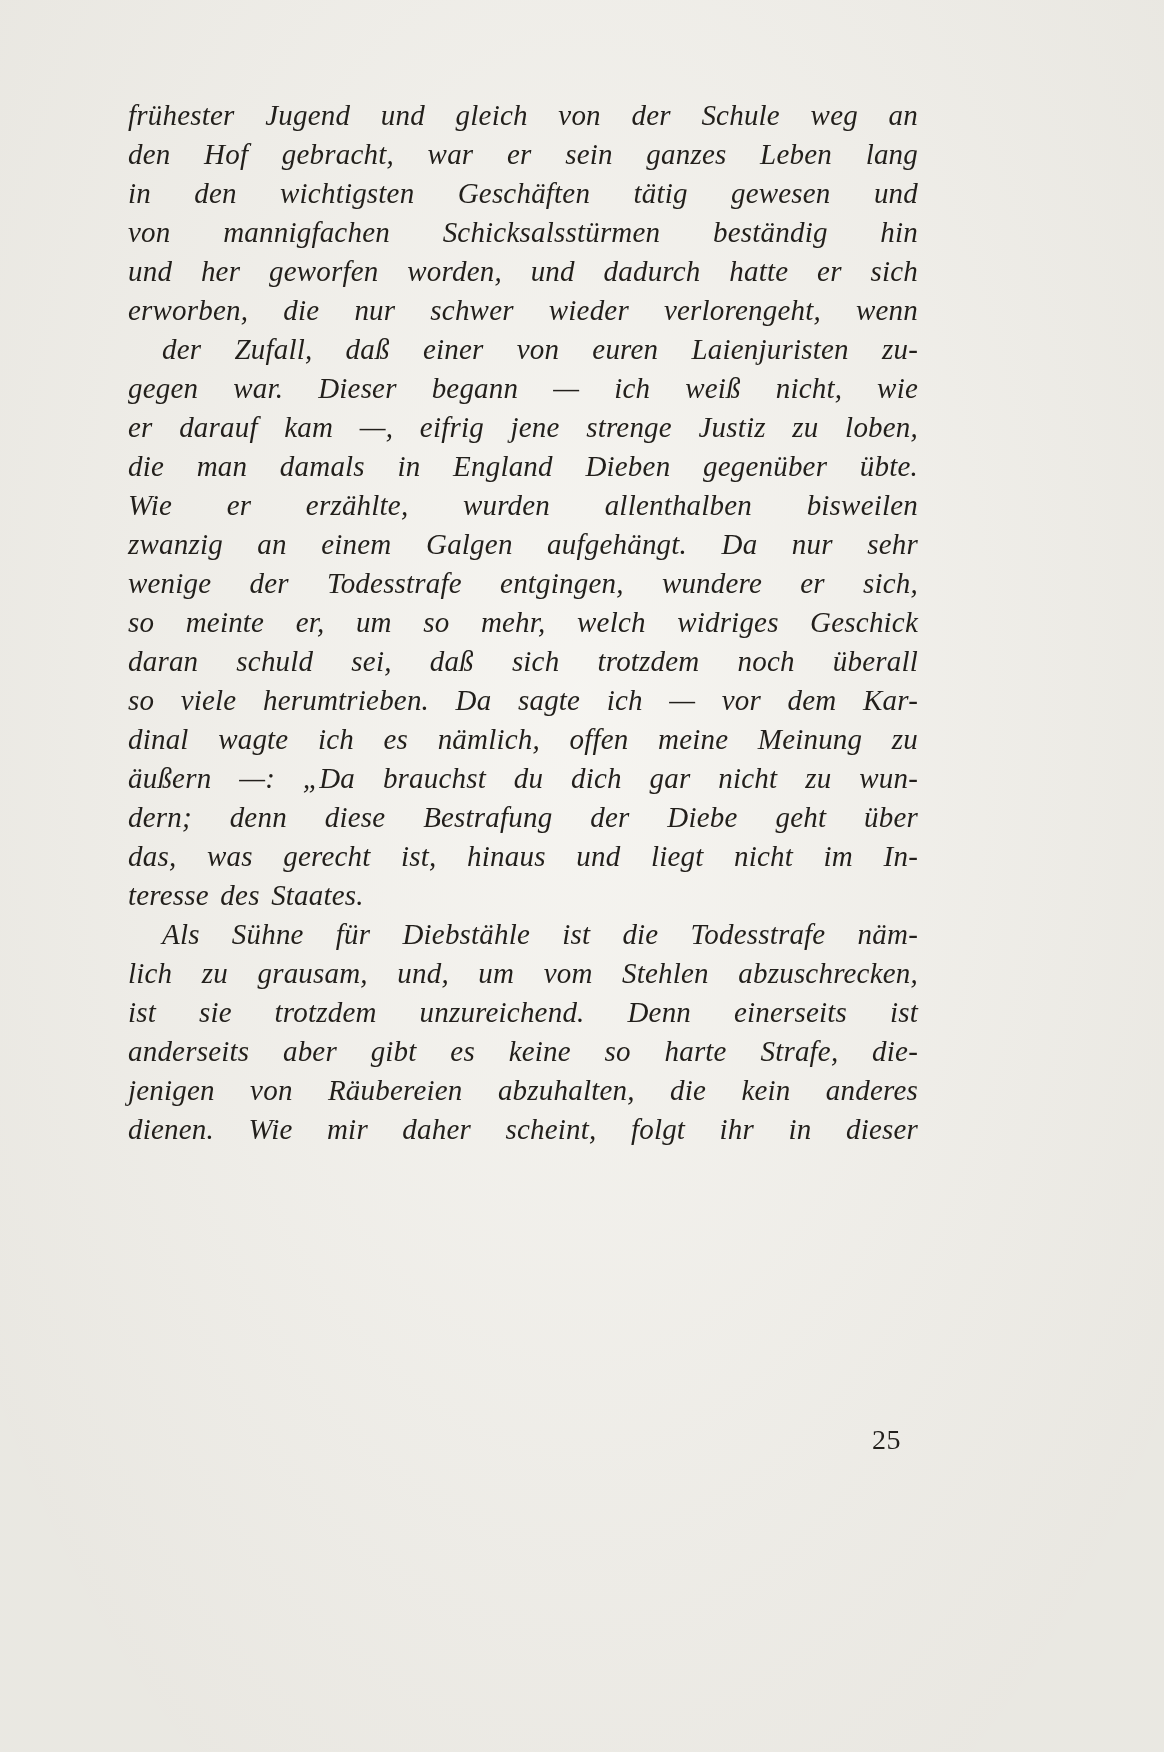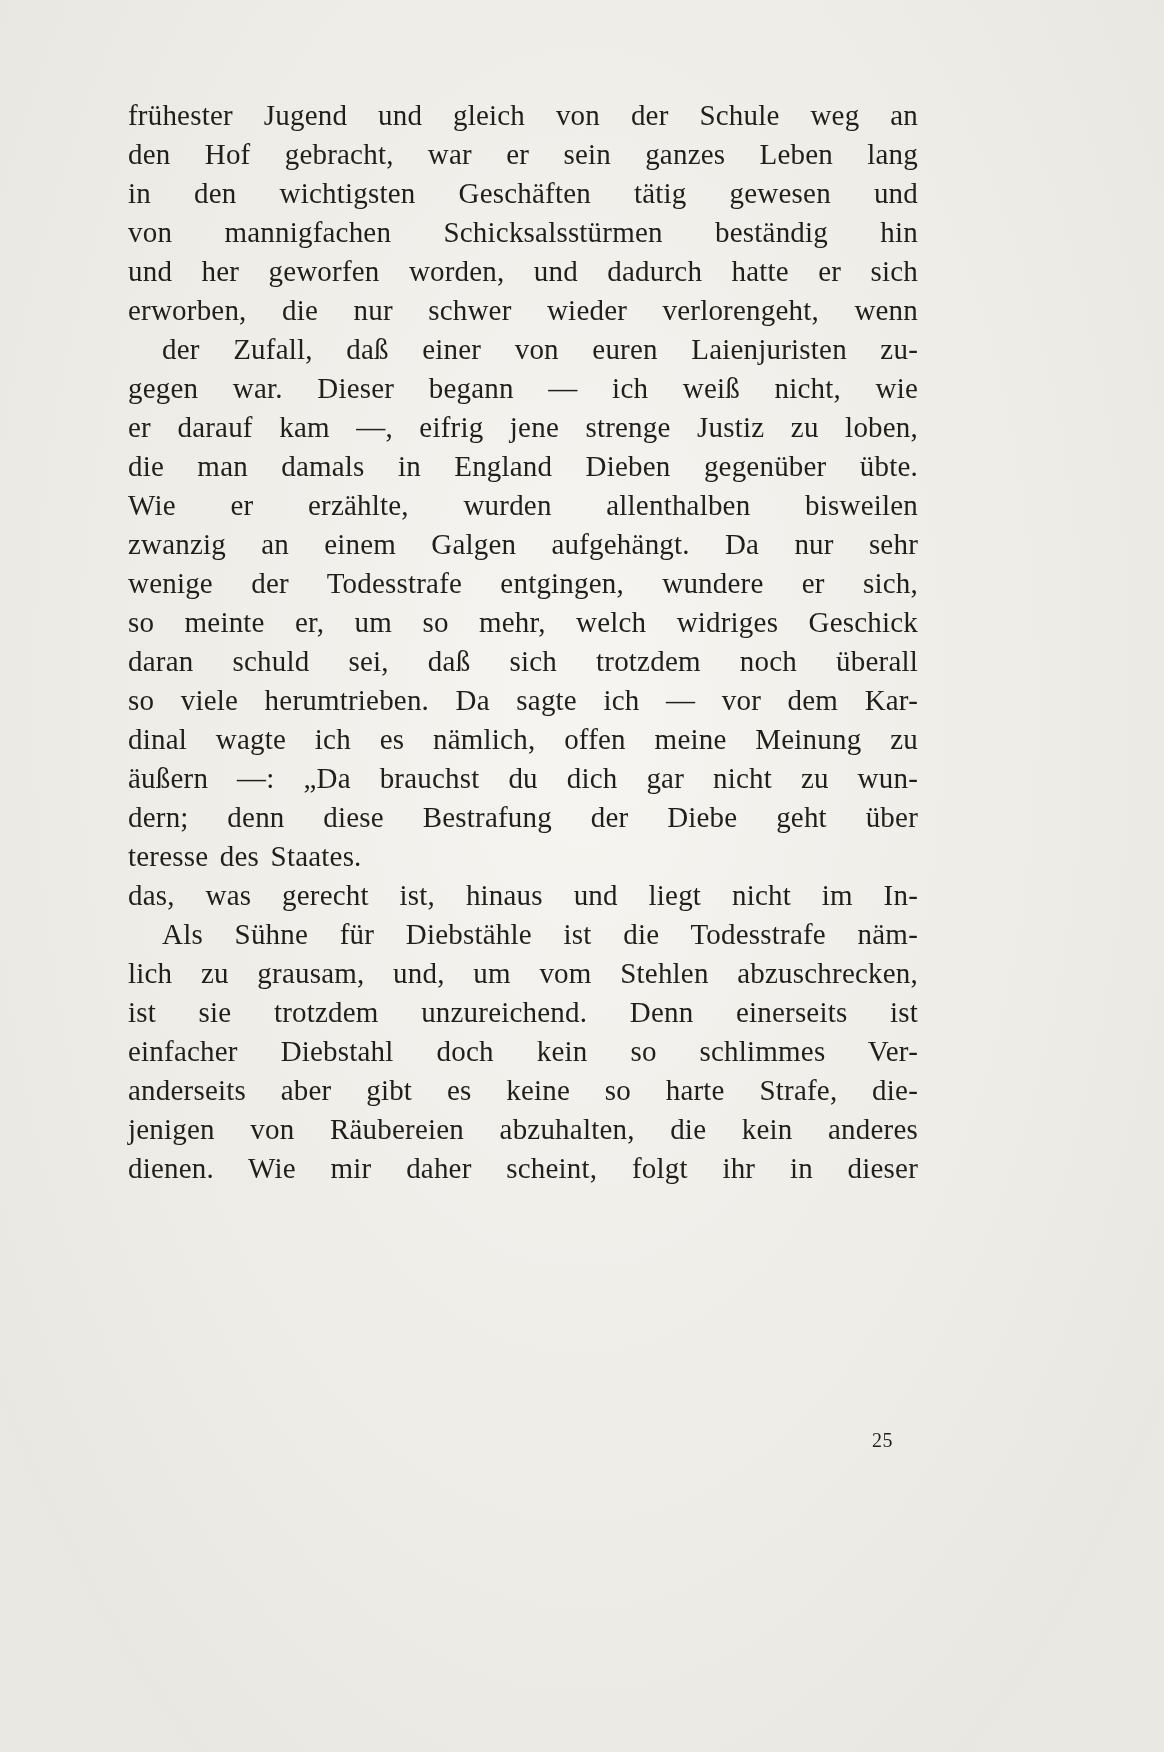--- a/index.html
+++ b/index.html
@@ -41,6 +41,7 @@
     text-align-last: justify;
     white-space: normal;
     color: #221f1b;
+    font-style: italic;
   }
   .line.last-left {
     text-align-last: left;

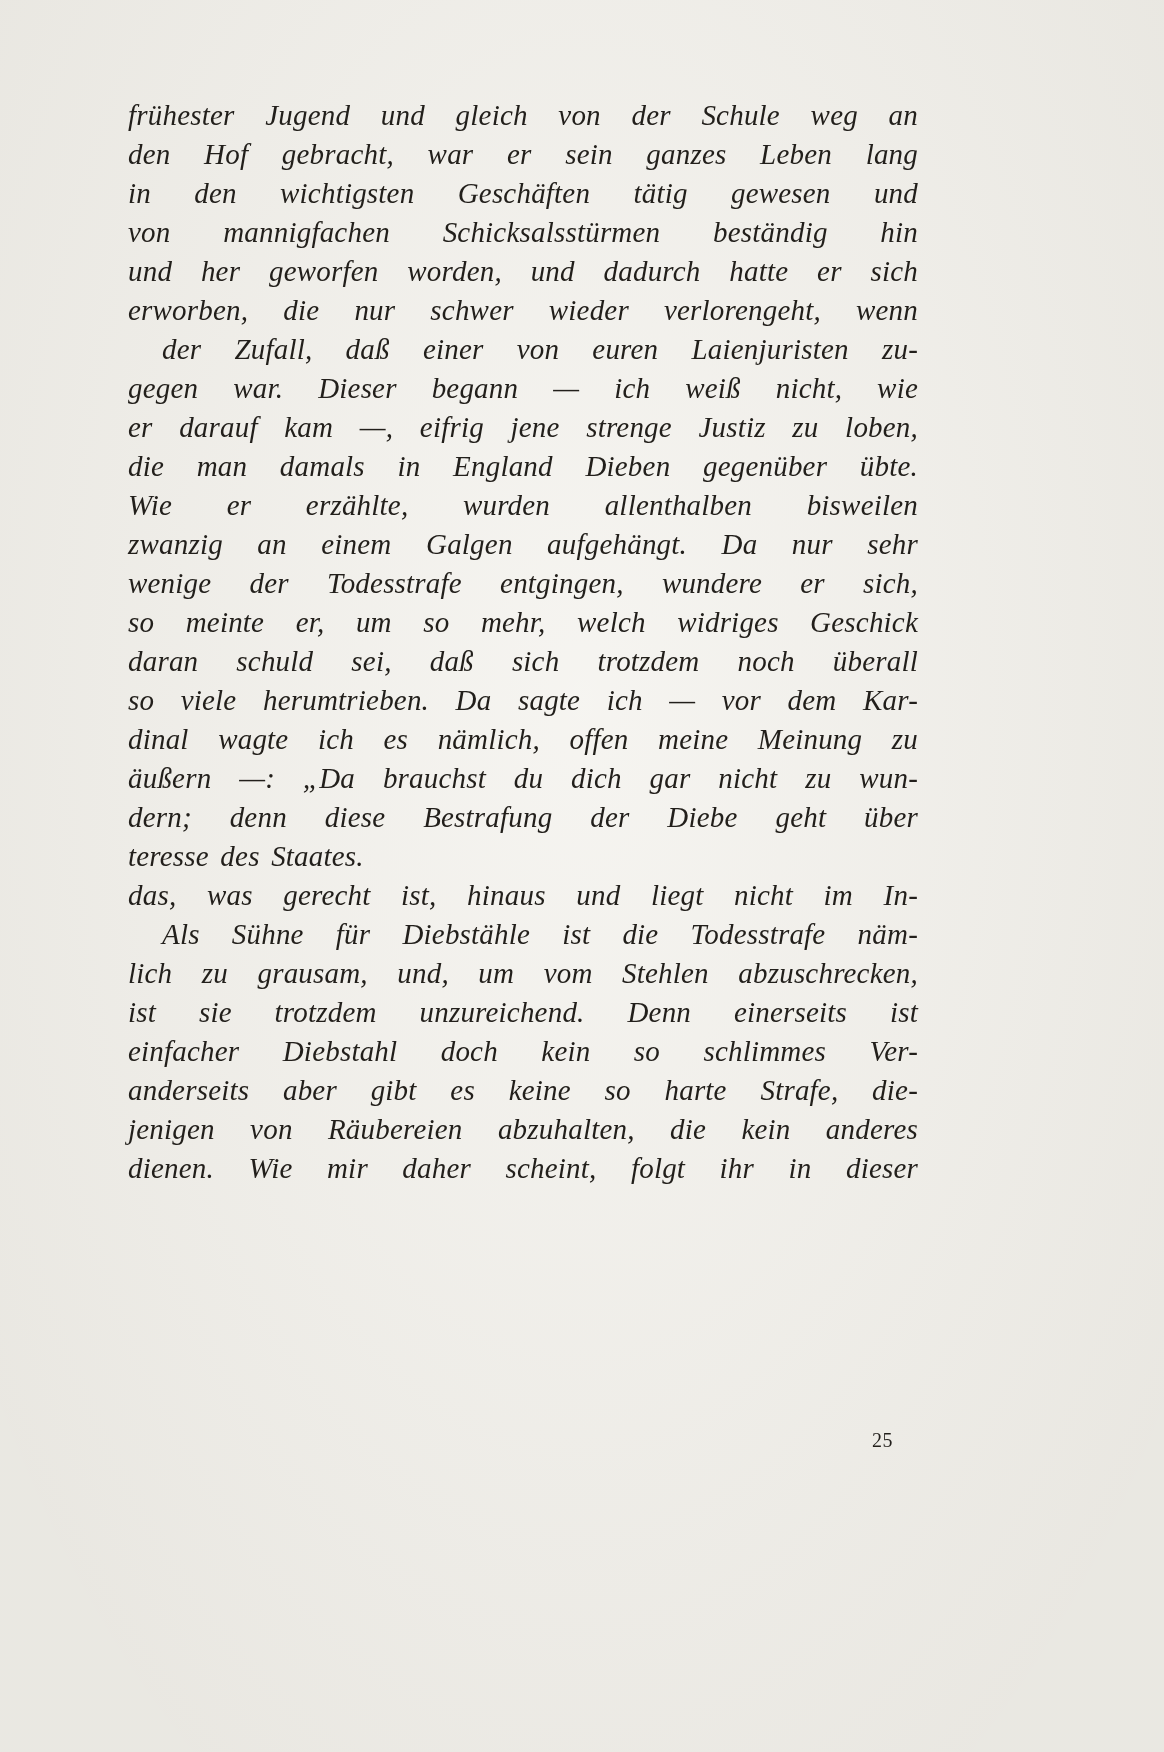--- a/index.html
+++ b/index.html
@@ -86,8 +86,8 @@
         <div class="line">dinal wagte ich es nämlich, offen meine Meinung zu</div>
         <div class="line">äußern —: „Da brauchst du dich gar nicht zu wun-</div>
         <div class="line">dern; denn diese Bestrafung der Diebe geht über</div>
+        <div class="line">das, was gerecht ist, hinaus und liegt nicht im In-</div>
         <div class="line last-left">teresse des Staates.</div>
-        <div class="line">das, was gerecht ist, hinaus und liegt nicht im In-</div>
       </div>
       <div class="para indented">
         <div class="line">Als Sühne für Diebstähle ist die Todesstrafe näm-</div>

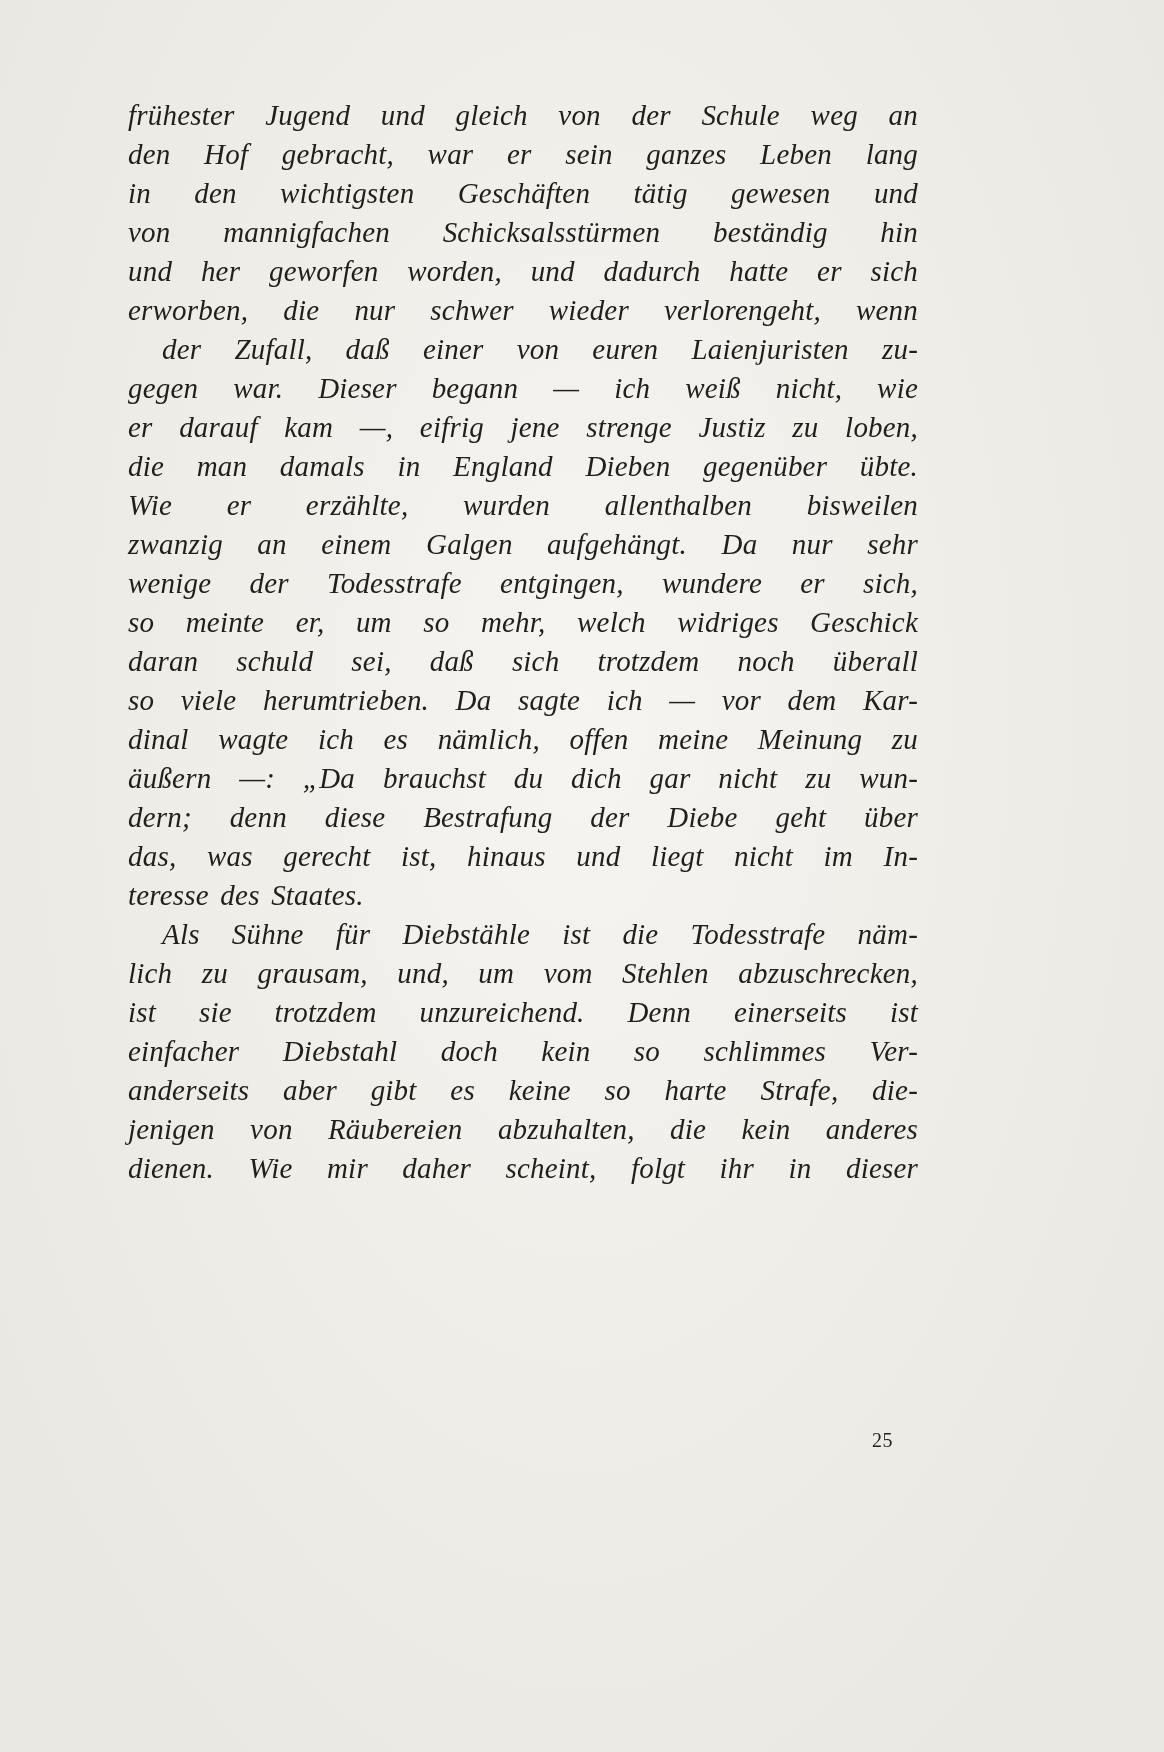--- a/index.html
+++ b/index.html
@@ -93,7 +93,6 @@
         <div class="line">Als Sühne für Diebstähle ist die Todesstrafe näm-</div>
         <div class="line">lich zu grausam, und, um vom Stehlen abzuschrecken,</div>
         <div class="line">ist sie trotzdem unzureichend. Denn einerseits ist</div>
-        <div class="line">einfacher Diebstahl doch kein so schlimmes Ver-</div>
         <div class="line">anderseits aber gibt es keine so harte Strafe, die-</div>
         <div class="line">jenigen von Räubereien abzuhalten, die kein anderes</div>
         <div class="line">dienen. Wie mir daher scheint, folgt ihr in dieser</div>

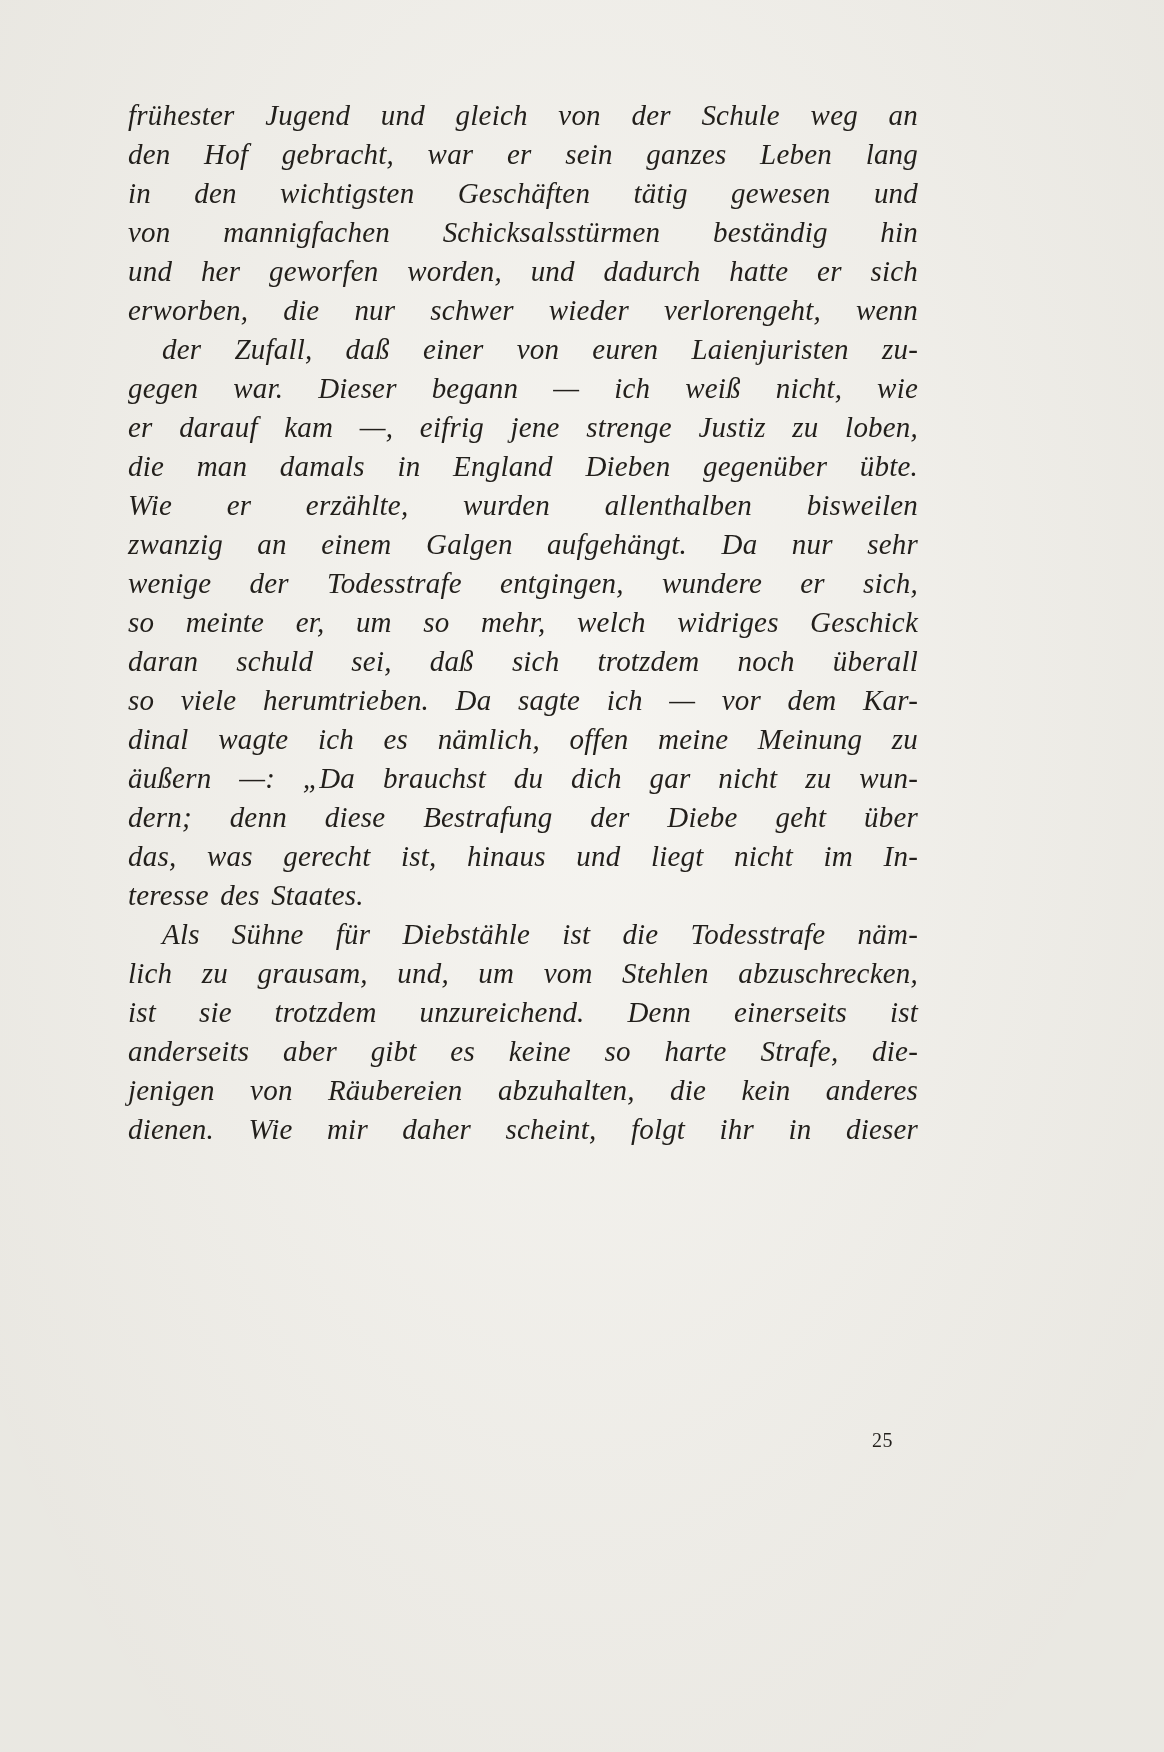--- a/index.html
+++ b/index.html
@@ -53,7 +53,7 @@
     position: absolute;
     left: 872px;
     top: 1420px;
-    font-size: 20px;
+    font-size: 28px;
     line-height: 40px;
     letter-spacing: 0.5px;
     color: #221f1b;

